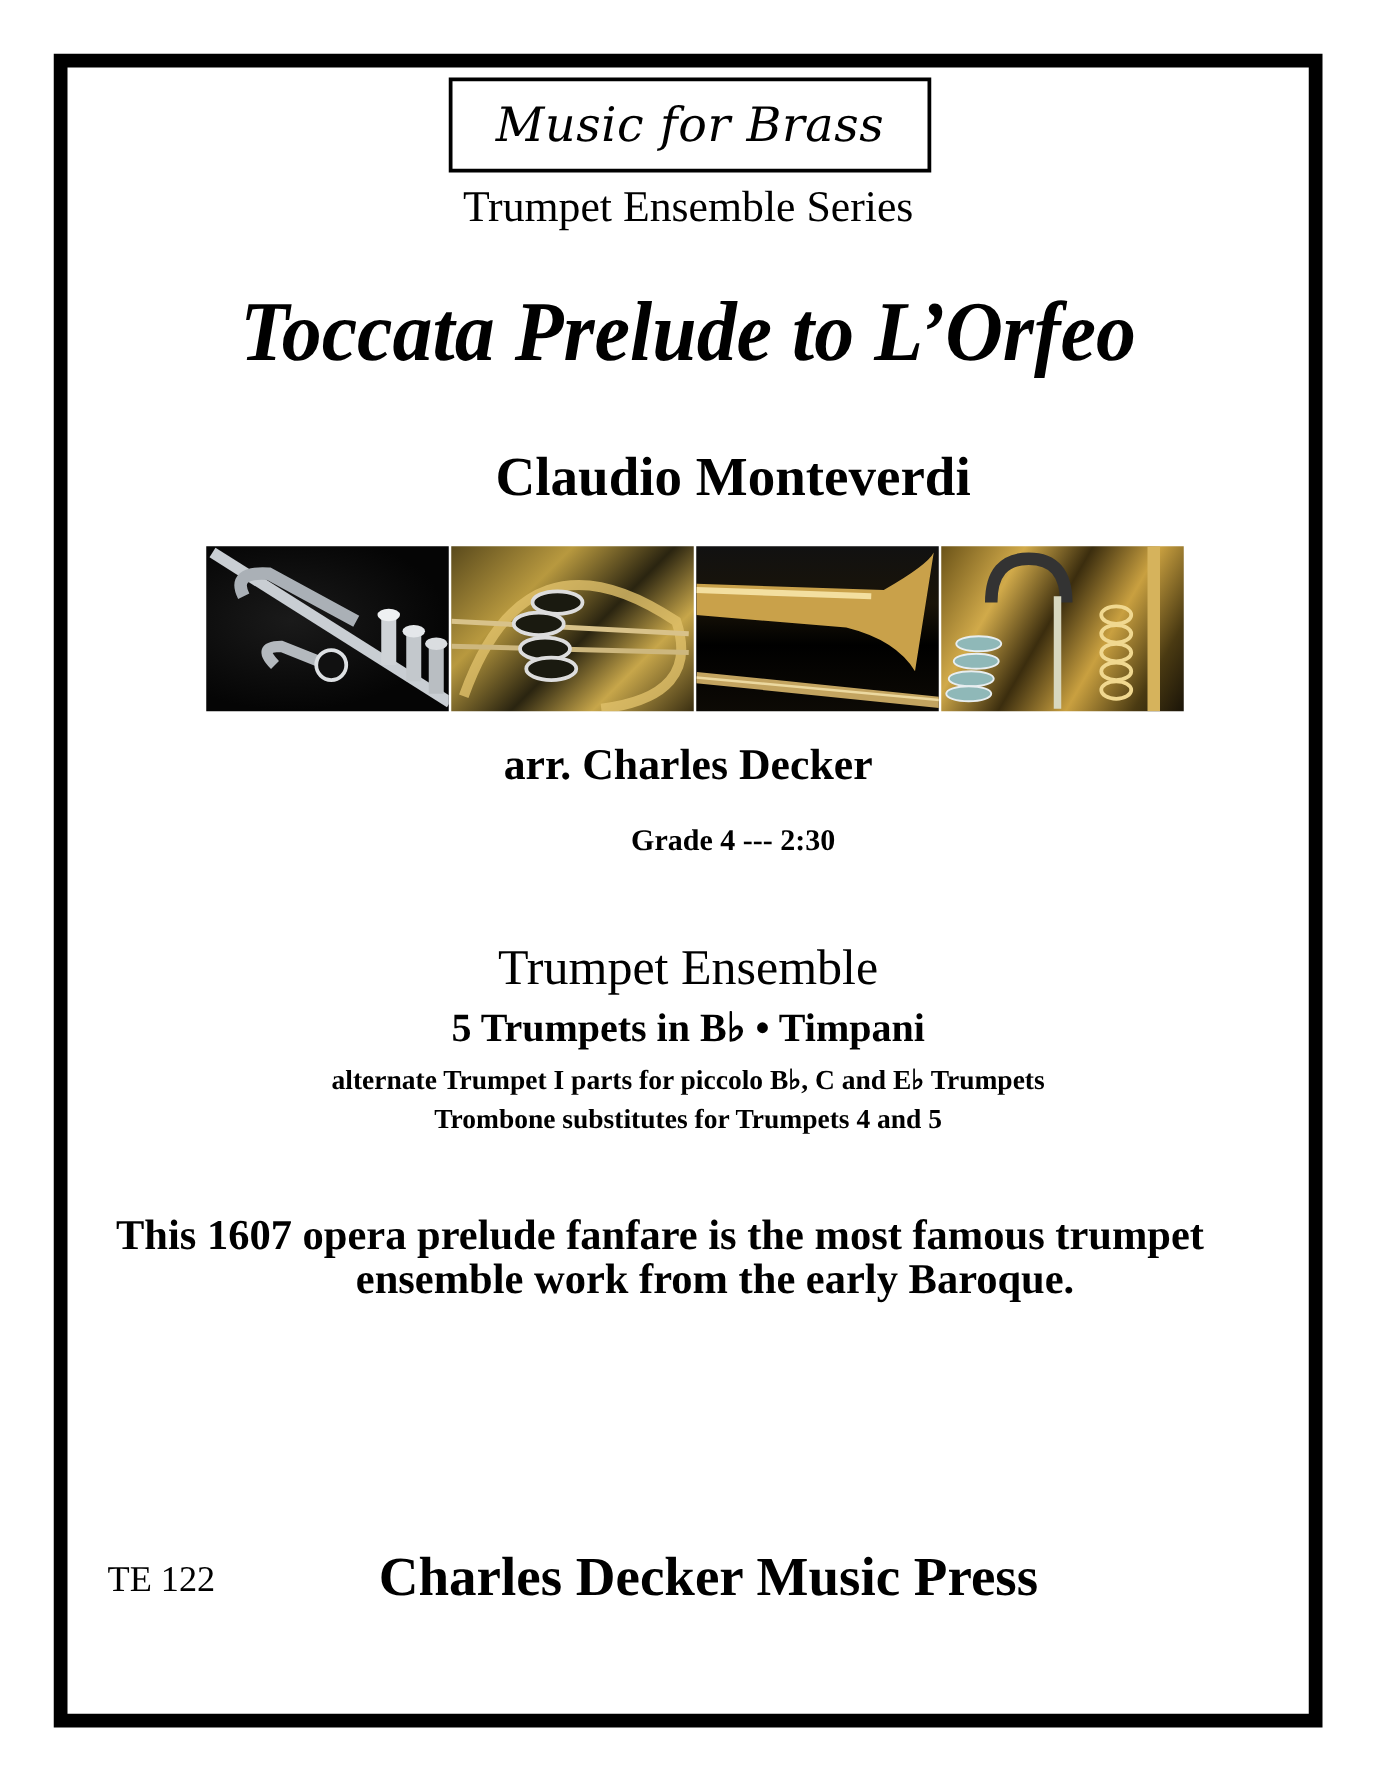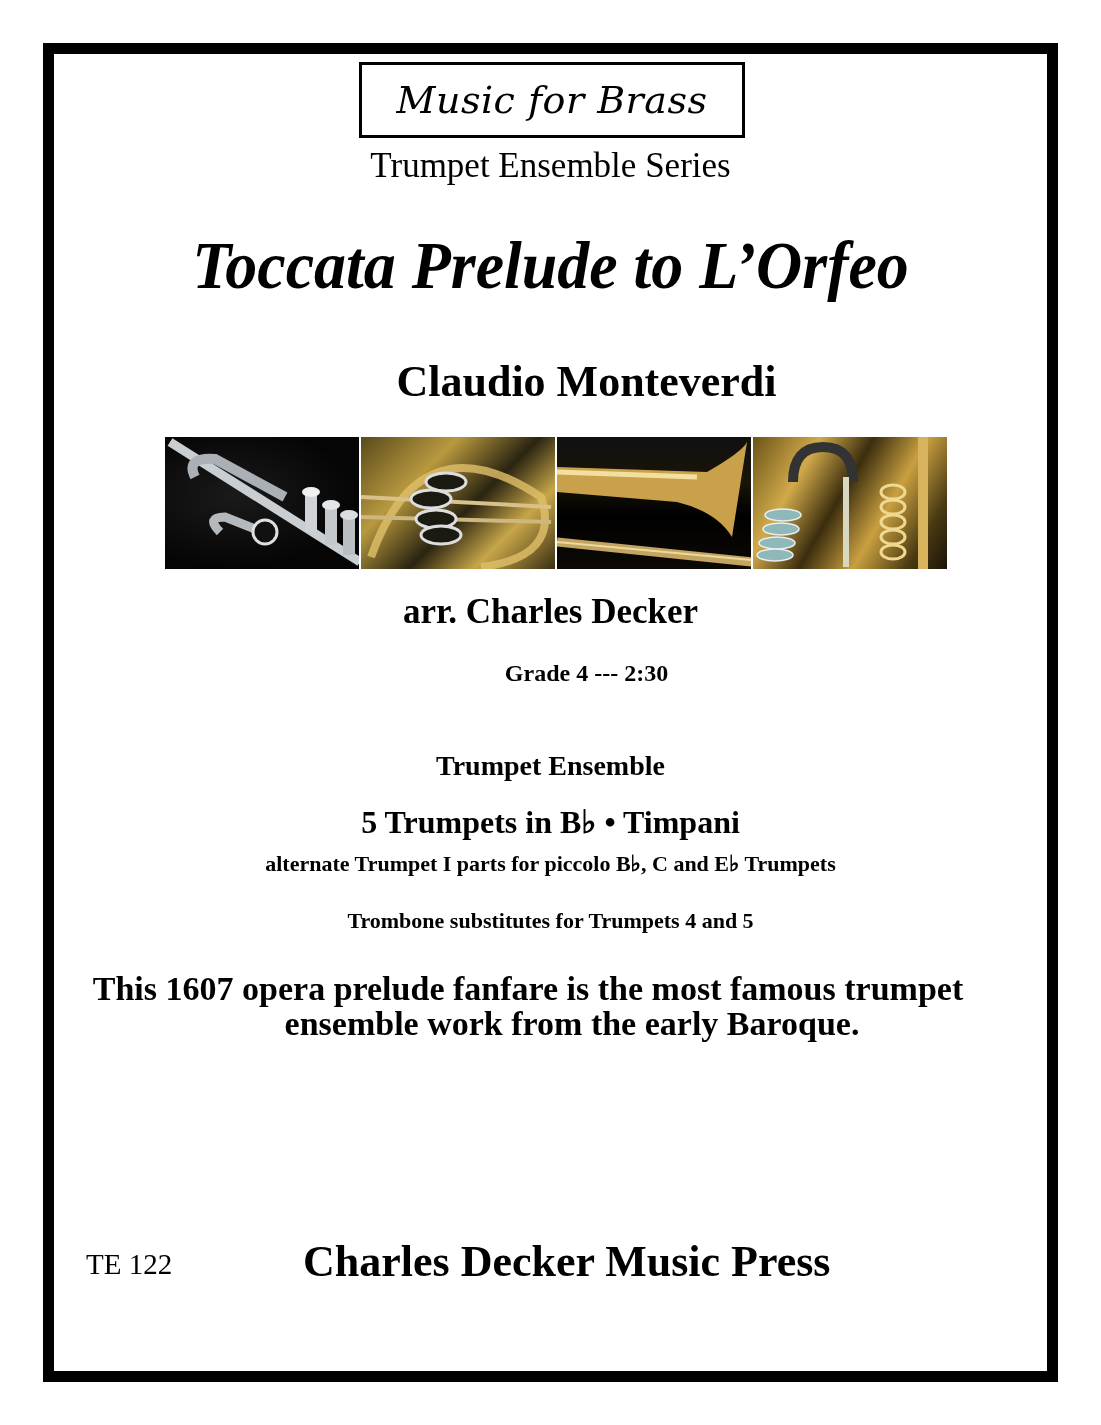--- a/index.html
+++ b/index.html
@@ -19,7 +19,7 @@
   .p4 { background: linear-gradient(120deg, #6b5318 0%, #d1aa4a 25%, #3b2d0e 45%, #c9a040 65%, #4a3a12 85%, #1a1408 100%); }
   .arranger { top: 592px; font-size: 35px; font-weight: bold; }
   .grade { top: 660px; font-size: 24px; font-weight: bold; padding-left: 36px; }
-  .ens-title { top: 750px; font-size: 28px; font-weight: bold; }
+  .ens-title { top: 750px; font-size: 40px; font-weight: normal; }
   .instr { top: 803px; font-size: 32px; font-weight: bold; }
   .alt1 { top: 851px; font-size: 22px; font-weight: bold; }
   .alt2 { top: 908px; font-size: 22px; font-weight: bold; }

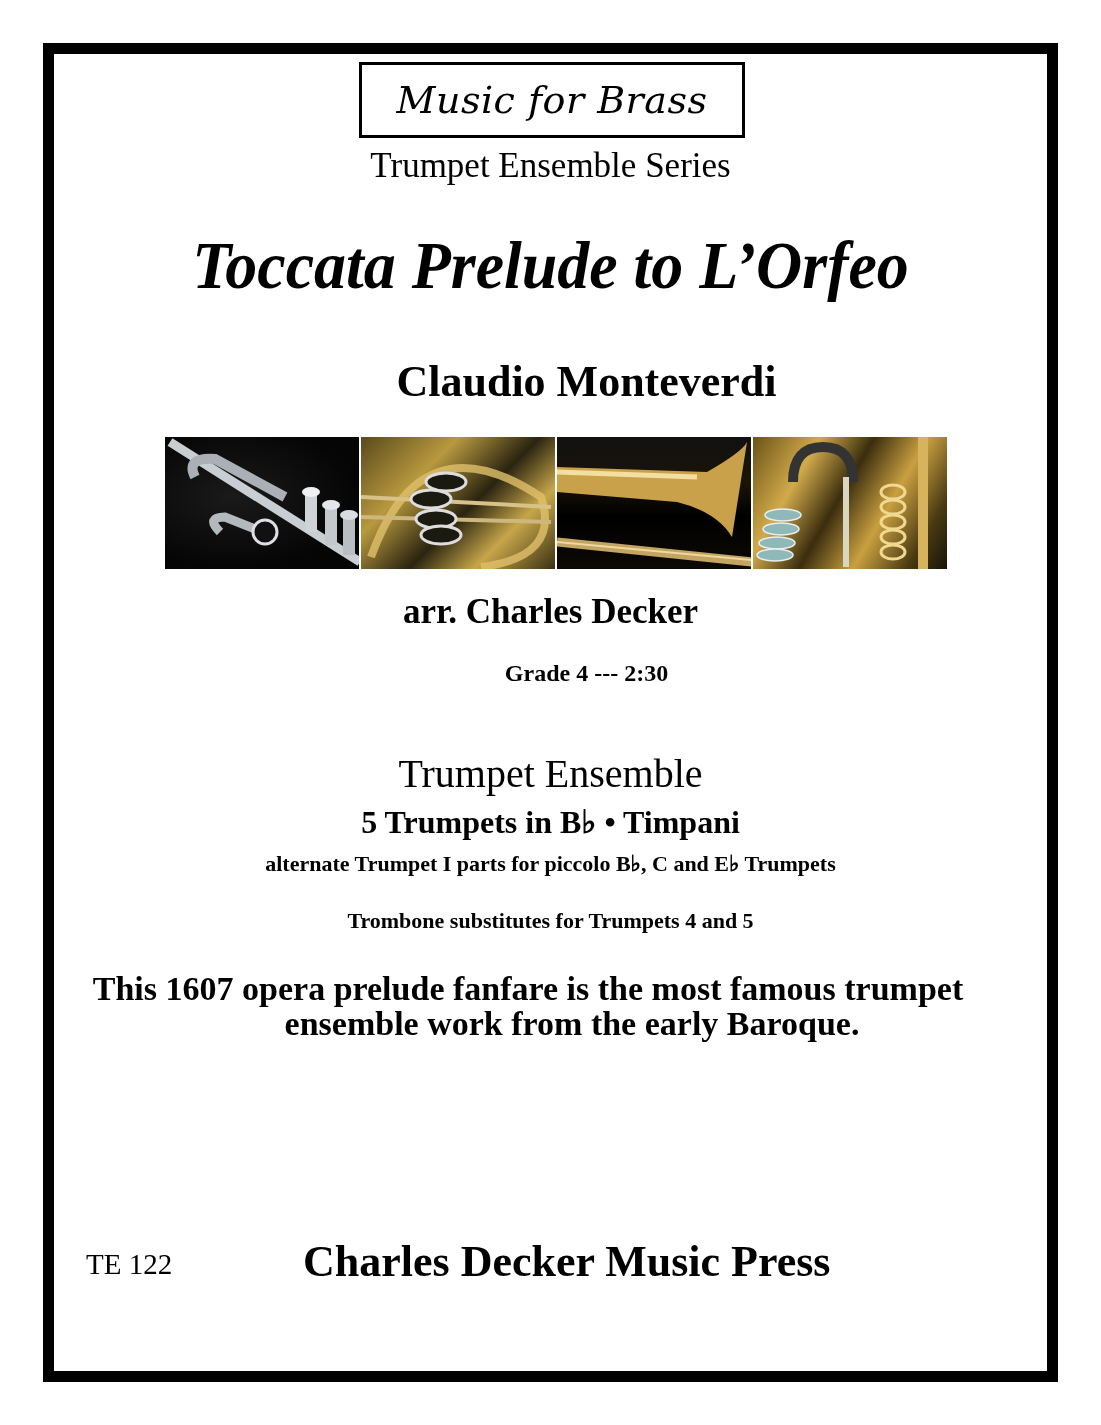--- a/index.html
+++ b/index.html
@@ -22,7 +22,7 @@
   .ens-title { top: 750px; font-size: 40px; font-weight: normal; }
   .instr { top: 803px; font-size: 32px; font-weight: bold; }
   .alt1 { top: 851px; font-size: 22px; font-weight: bold; }
-  .alt2 { top: 908px; font-size: 22px; font-weight: bold; }
+  .alt2 { top: 882px; font-size: 22px; font-weight: bold; }
   .desc { left: 0; width: 1056px; font-size: 34px; font-weight: bold; }
   .desc1 { top: 970px; }
   .desc2 { top: 1005px; padding-left: 44px; }

